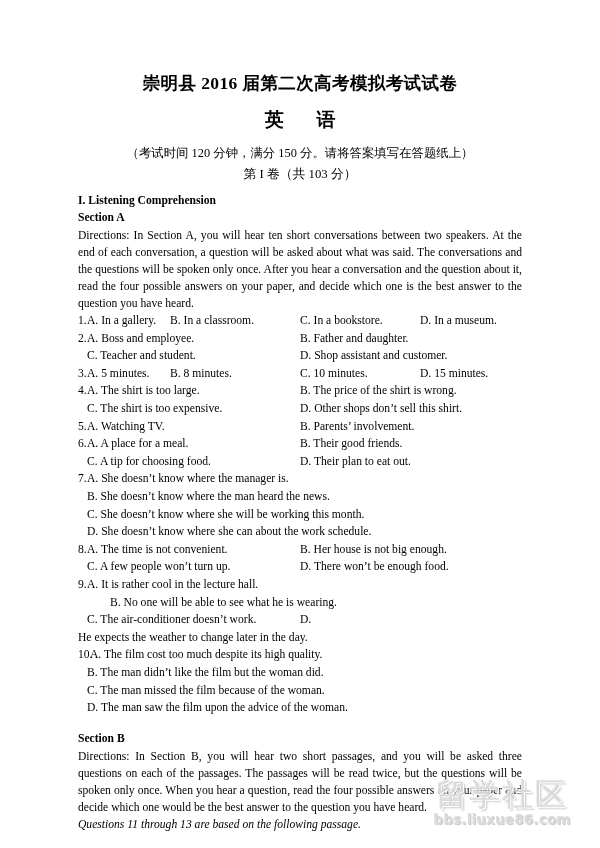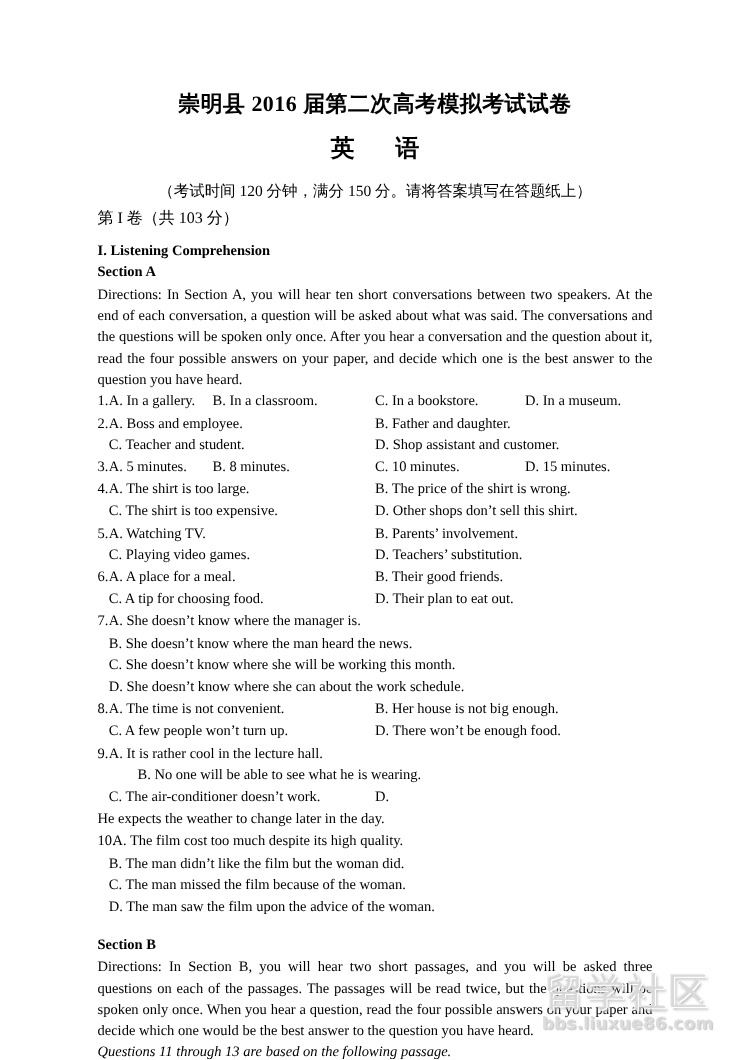--- a/index.html
+++ b/index.html
@@ -53,7 +53,7 @@
     line-height: 1.35;
   }
   .doc-part {
-    text-align: left;
+    text-align: center;
     font-size: 12.8px;
     margin: 0;
     padding-top: 4px;

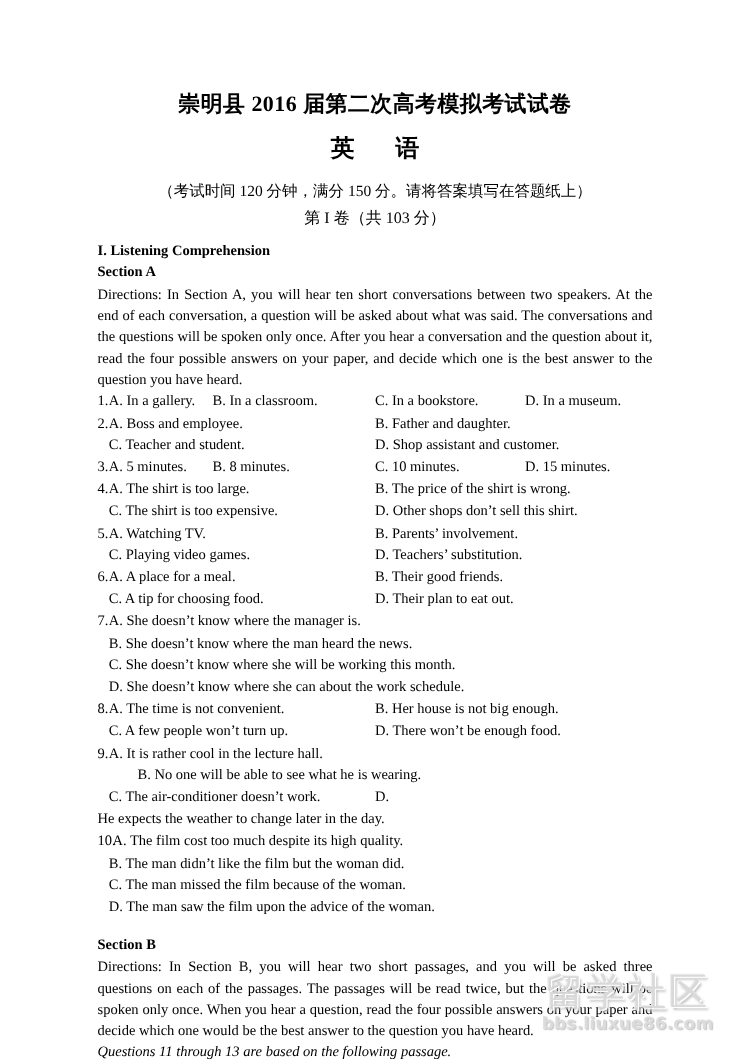--- a/index.html
+++ b/index.html
@@ -209,10 +209,6 @@
     <span class="cell col-a">A. Watching TV.</span>
     <span class="cell col-right">B. Parents’ involvement.</span>
   </div>
-  <div class="qrow">
-    <span class="cell col-sub">C. Playing video games.</span>
-    <span class="cell col-right">D. Teachers’ substitution.</span>
-  </div>
 
   <div class="qrow">
     <span class="cell col-num num">6.</span>

